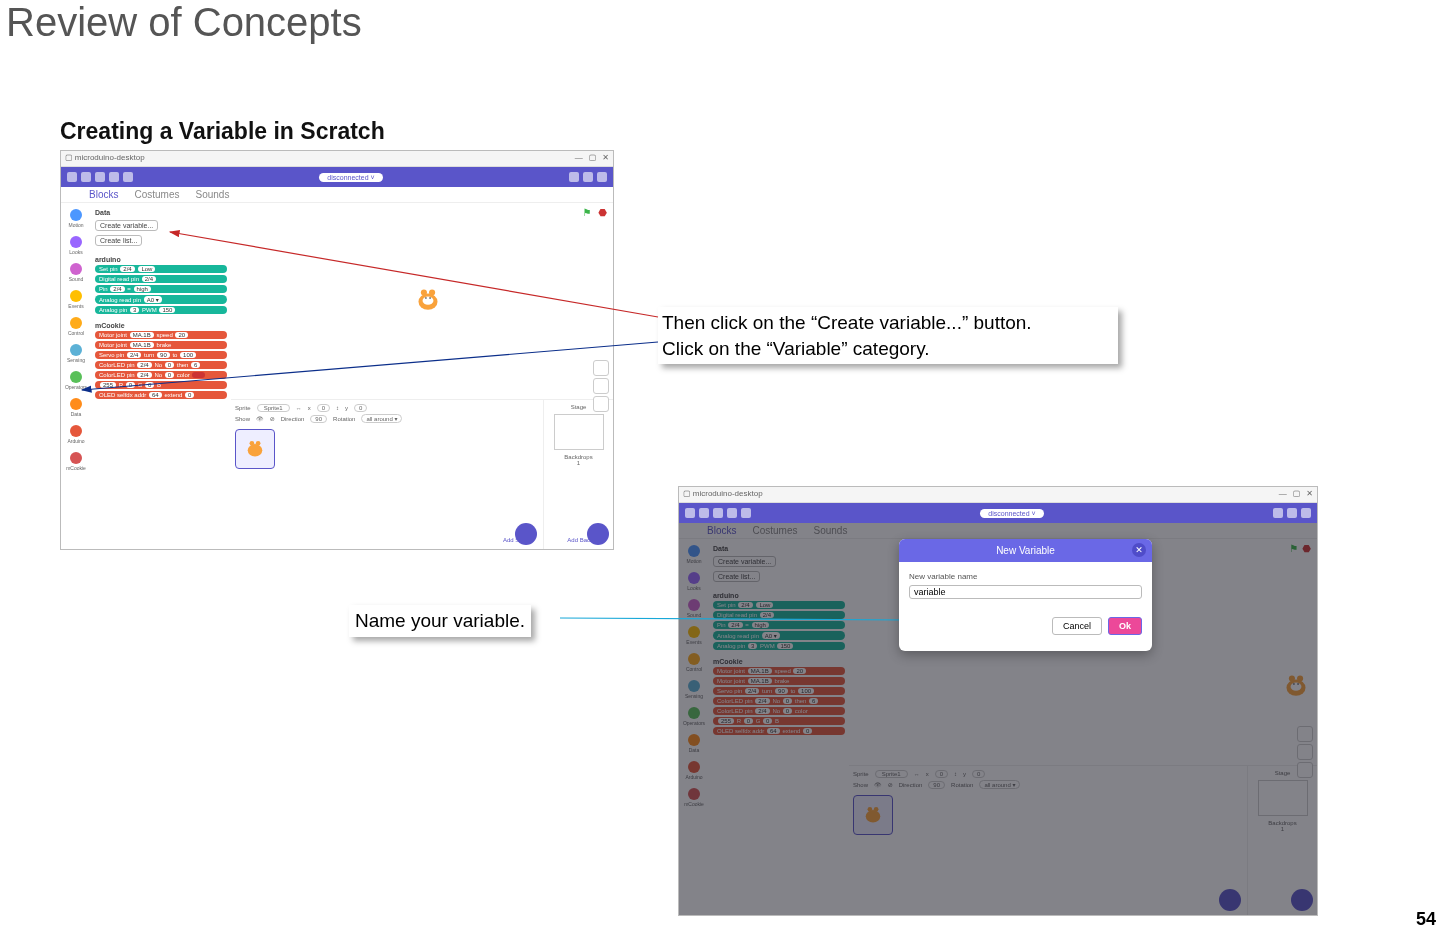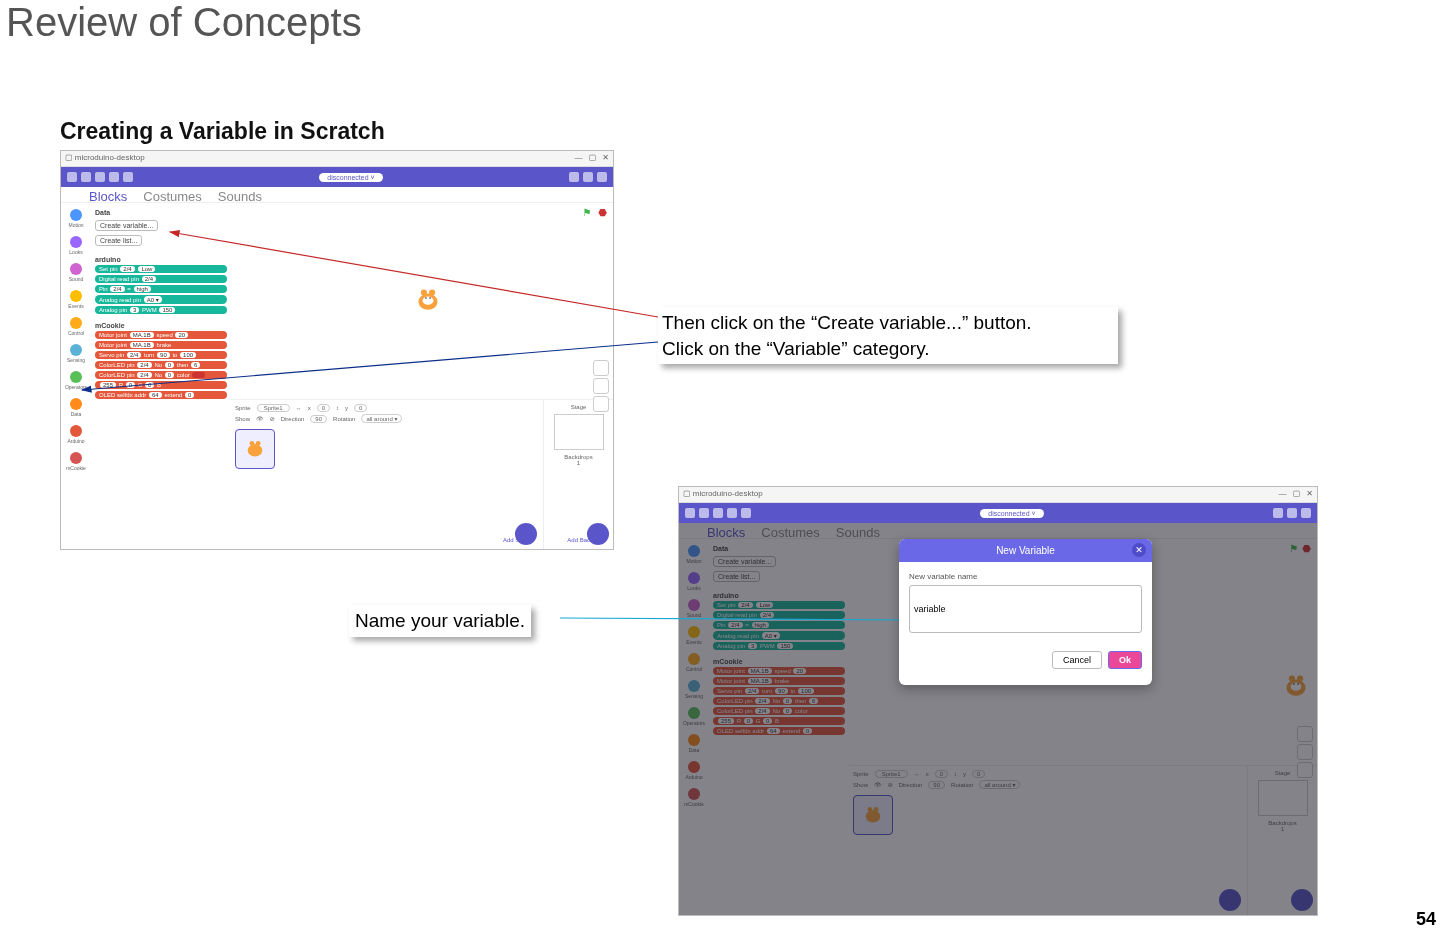--- a/index.html
+++ b/index.html
@@ -46,7 +46,7 @@
   .app-toolbar .icons-left span { display:inline-block; width:10px; height:10px; margin-right:4px; background:#fff; opacity:.6; border-radius:2px;}
   .app-toolbar .disc { background:#fff; font-size:7px; color:#5a55c9; padding:1px 8px; border-radius:8px; }
   .app-toolbar .icons-right span { display:inline-block; width:10px; height:10px; margin-left:4px; background:#fff; opacity:.6; border-radius:2px;}
-  .tabs { height:16px; font-size:13px; color:#888; display:flex; gap:16px; padding:2px 28px; border-bottom:1px solid #eee;}
+  .tabs { height:16px; font-size:10px; color:#888; display:flex; gap:16px; padding:2px 28px; border-bottom:1px solid #eee;}
   .tabs .active{ color:#5a55c9; }
   .editor-body { display:flex; height: calc(100% - 52px); }
   .cat-col { width:30px; display:flex; flex-direction:column; align-items:center; gap:8px; padding-top:6px; }

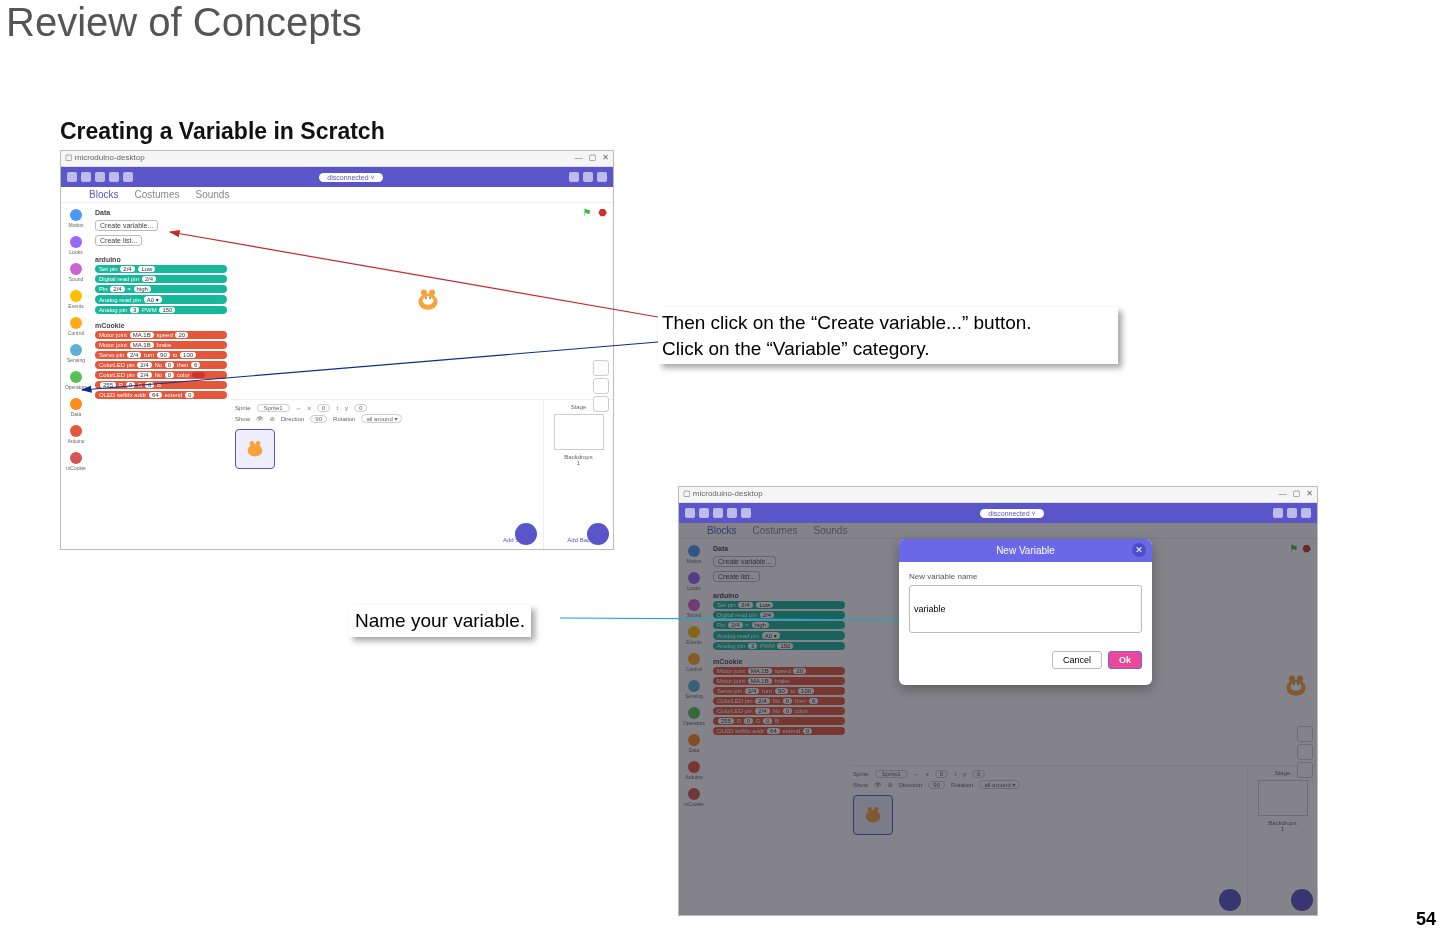--- a/index.html
+++ b/index.html
@@ -94,7 +94,7 @@
   .modal-head{ background:#6a68e6; color:#fff; font-size:10px; text-align:center; padding:6px; border-radius:6px 6px 0 0; position:relative;}
   .modal-head .x{ position:absolute; right:6px; top:4px; width:14px; height:14px; background:#4f4cc9; border-radius:50%; color:#fff; font-size:9px; line-height:14px; text-align:center;}
   .modal-body{ padding:10px; font-size:8px; color:#555;}
-  .modal-body input{ width:100%; border:1px solid #bbb; border-radius:3px; padding:18px 4px; font-size:9px; margin-top:4px;}
+  .modal-body input{ width:100%; border:1px solid #bbb; border-radius:3px; padding:1px 4px; font-size:9px; margin-top:4px;}
   .modal-foot{ display:flex; justify-content:flex-end; gap:6px; padding:8px 10px 16px;}
   .modal-foot button{ font-size:9px; padding:3px 10px; border-radius:3px; border:1px solid #bbb; background:#fff;}
   .modal-foot button.ok{ background:#ec4899; color:#fff; border-color:#6a68e6;font-weight:bold;}

